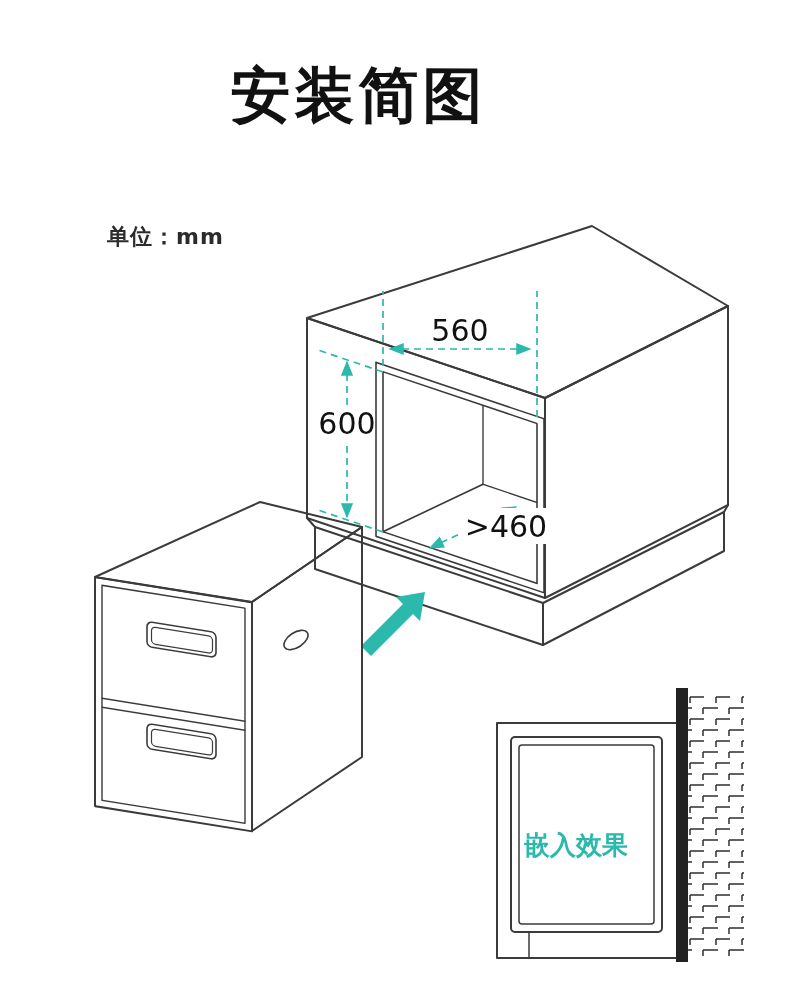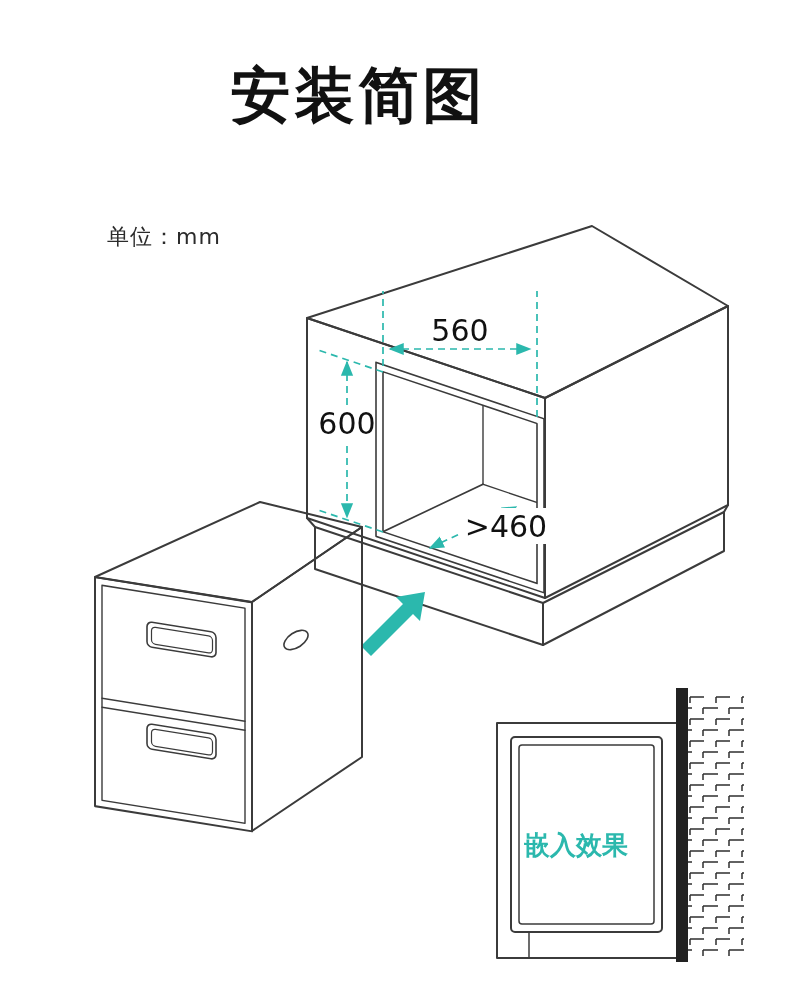--- a/index.html
+++ b/index.html
@@ -12,7 +12,7 @@
     font-size:60px;font-weight:600;letter-spacing:4px;line-height:1.1;color:#111;margin-left:20px;
   }
   .unit-label{
-    position:absolute;top:222px;left:107px;font-size:22px;color:#2b2b2b;letter-spacing:1px;
+    position:absolute;top:222px;left:107px;font-size:22px;color:#2b2b2b;letter-spacing:1px;font-weight:bold;
   }
   svg.diagram{position:absolute;left:0;top:0;}
   .dim-text{font-size:30px;fill:#111;font-family:"DejaVu Sans","Liberation Sans",sans-serif;}

